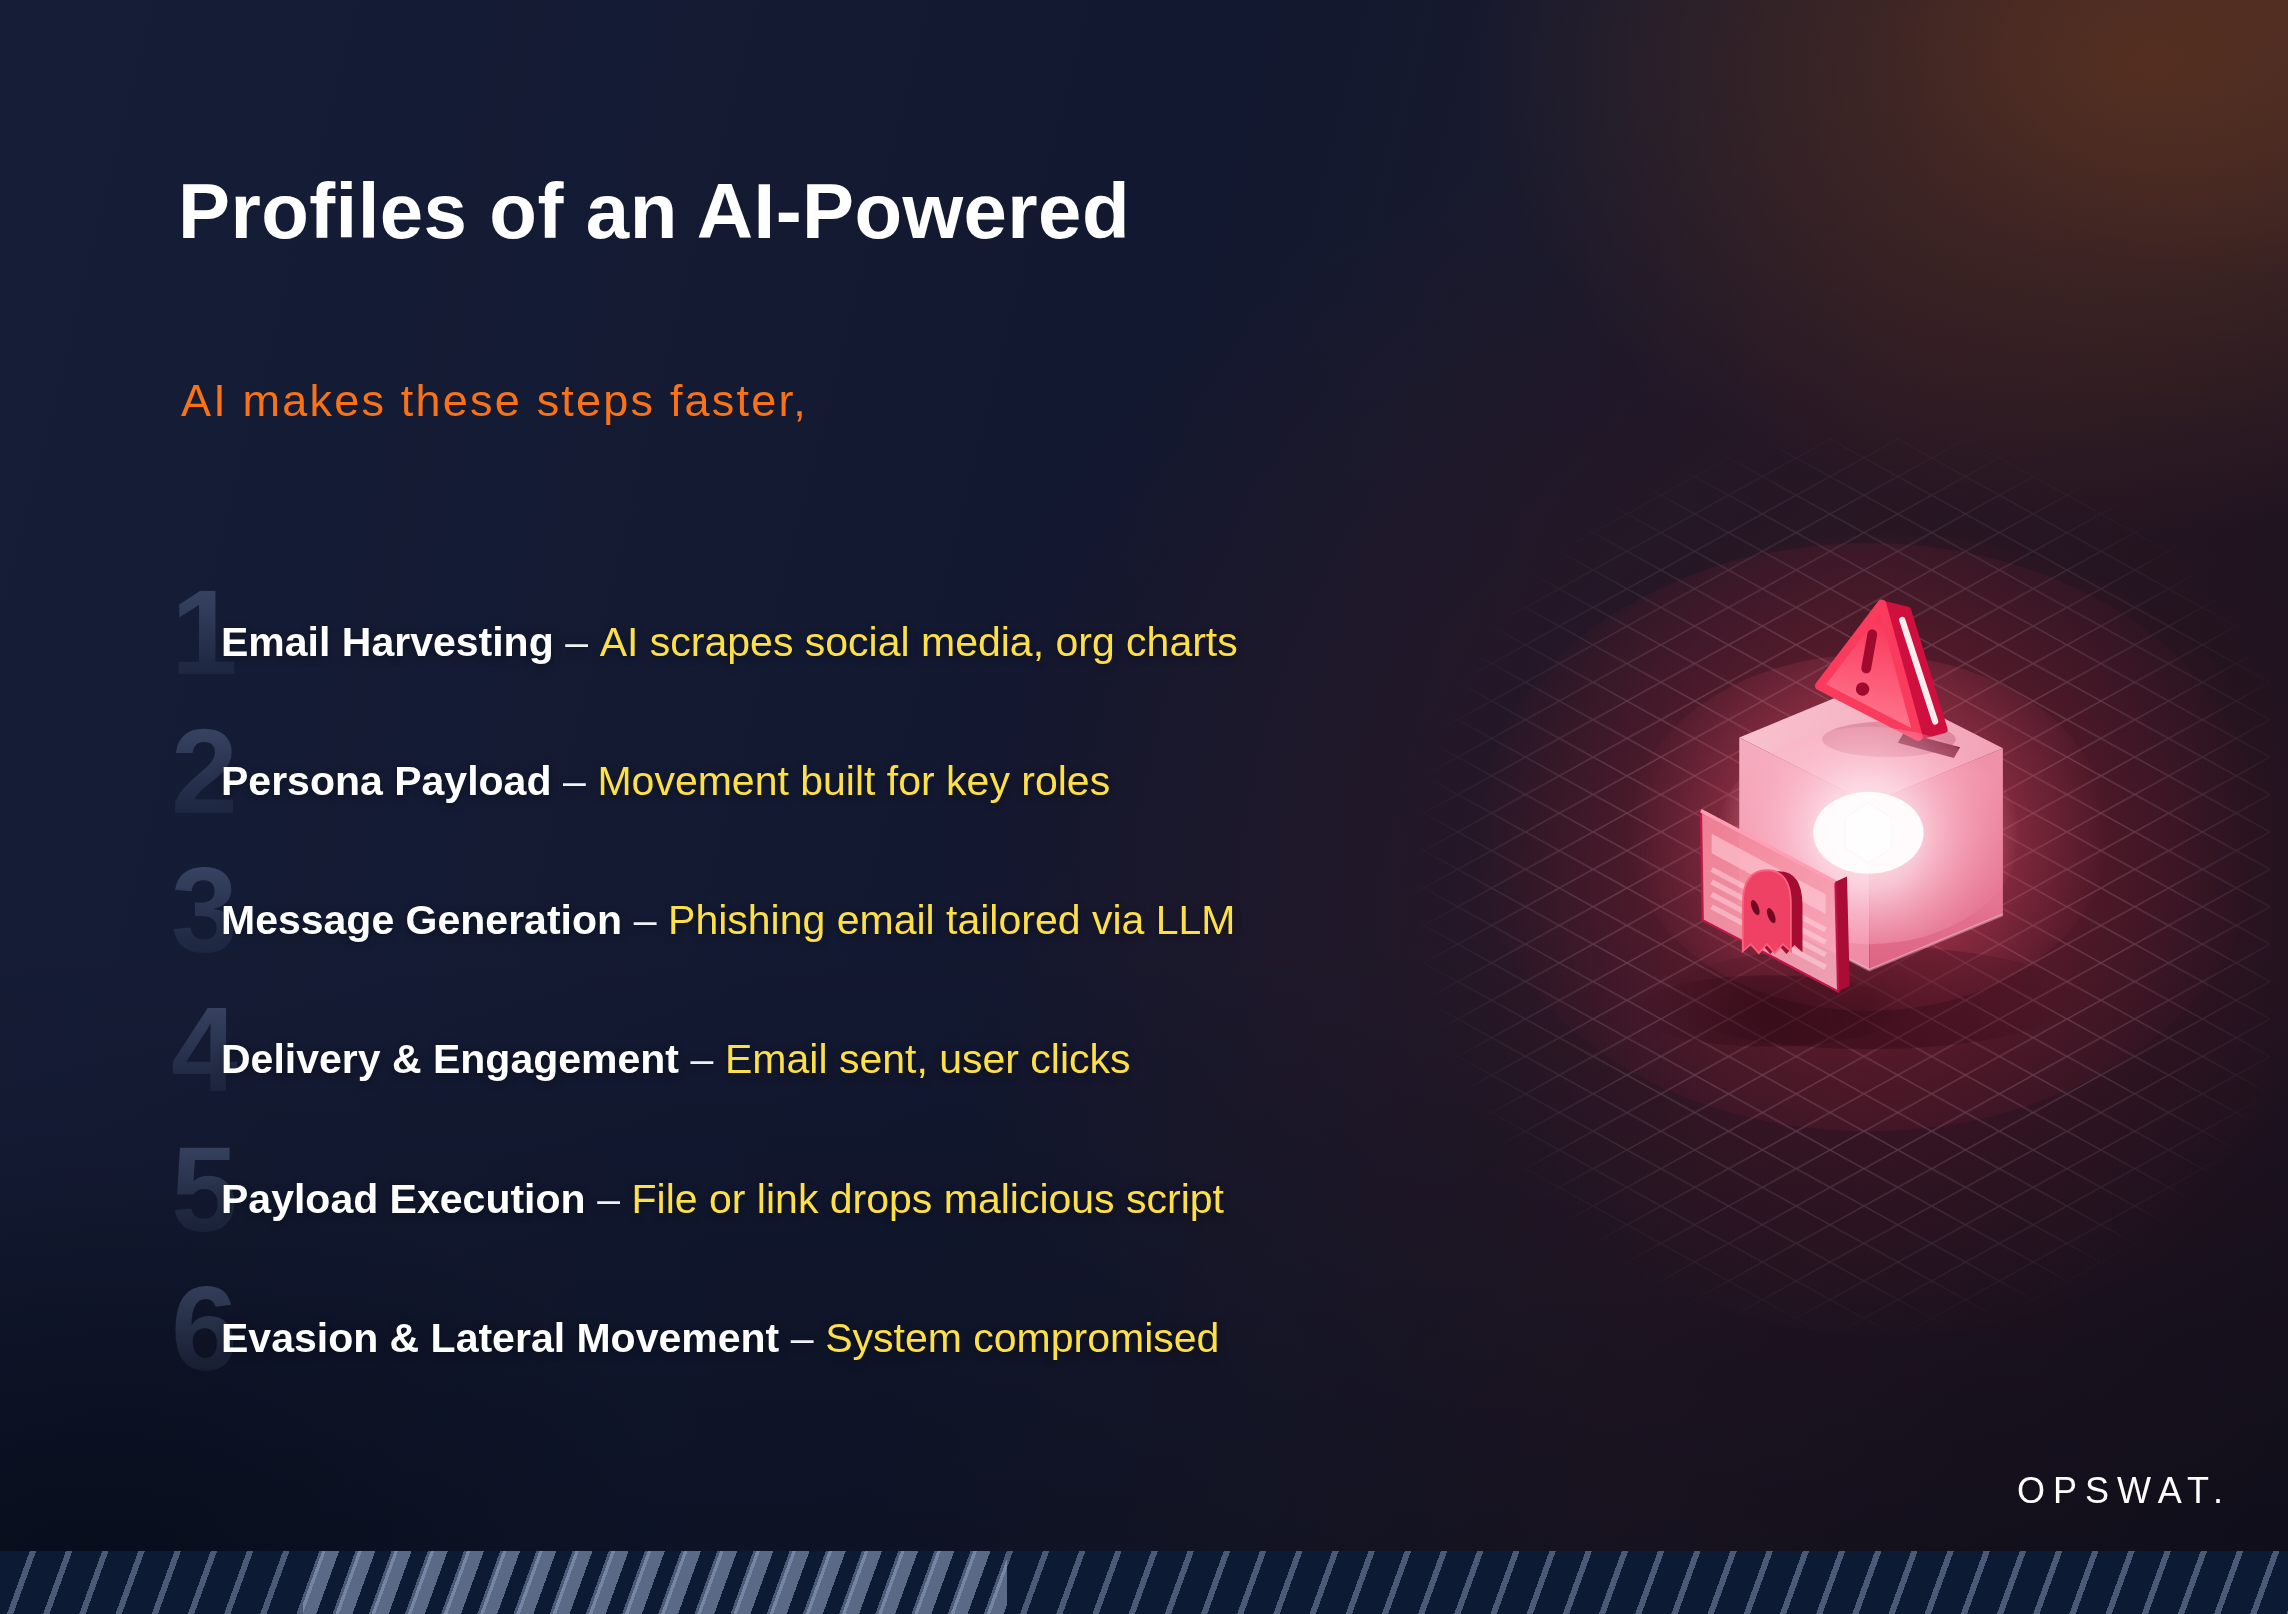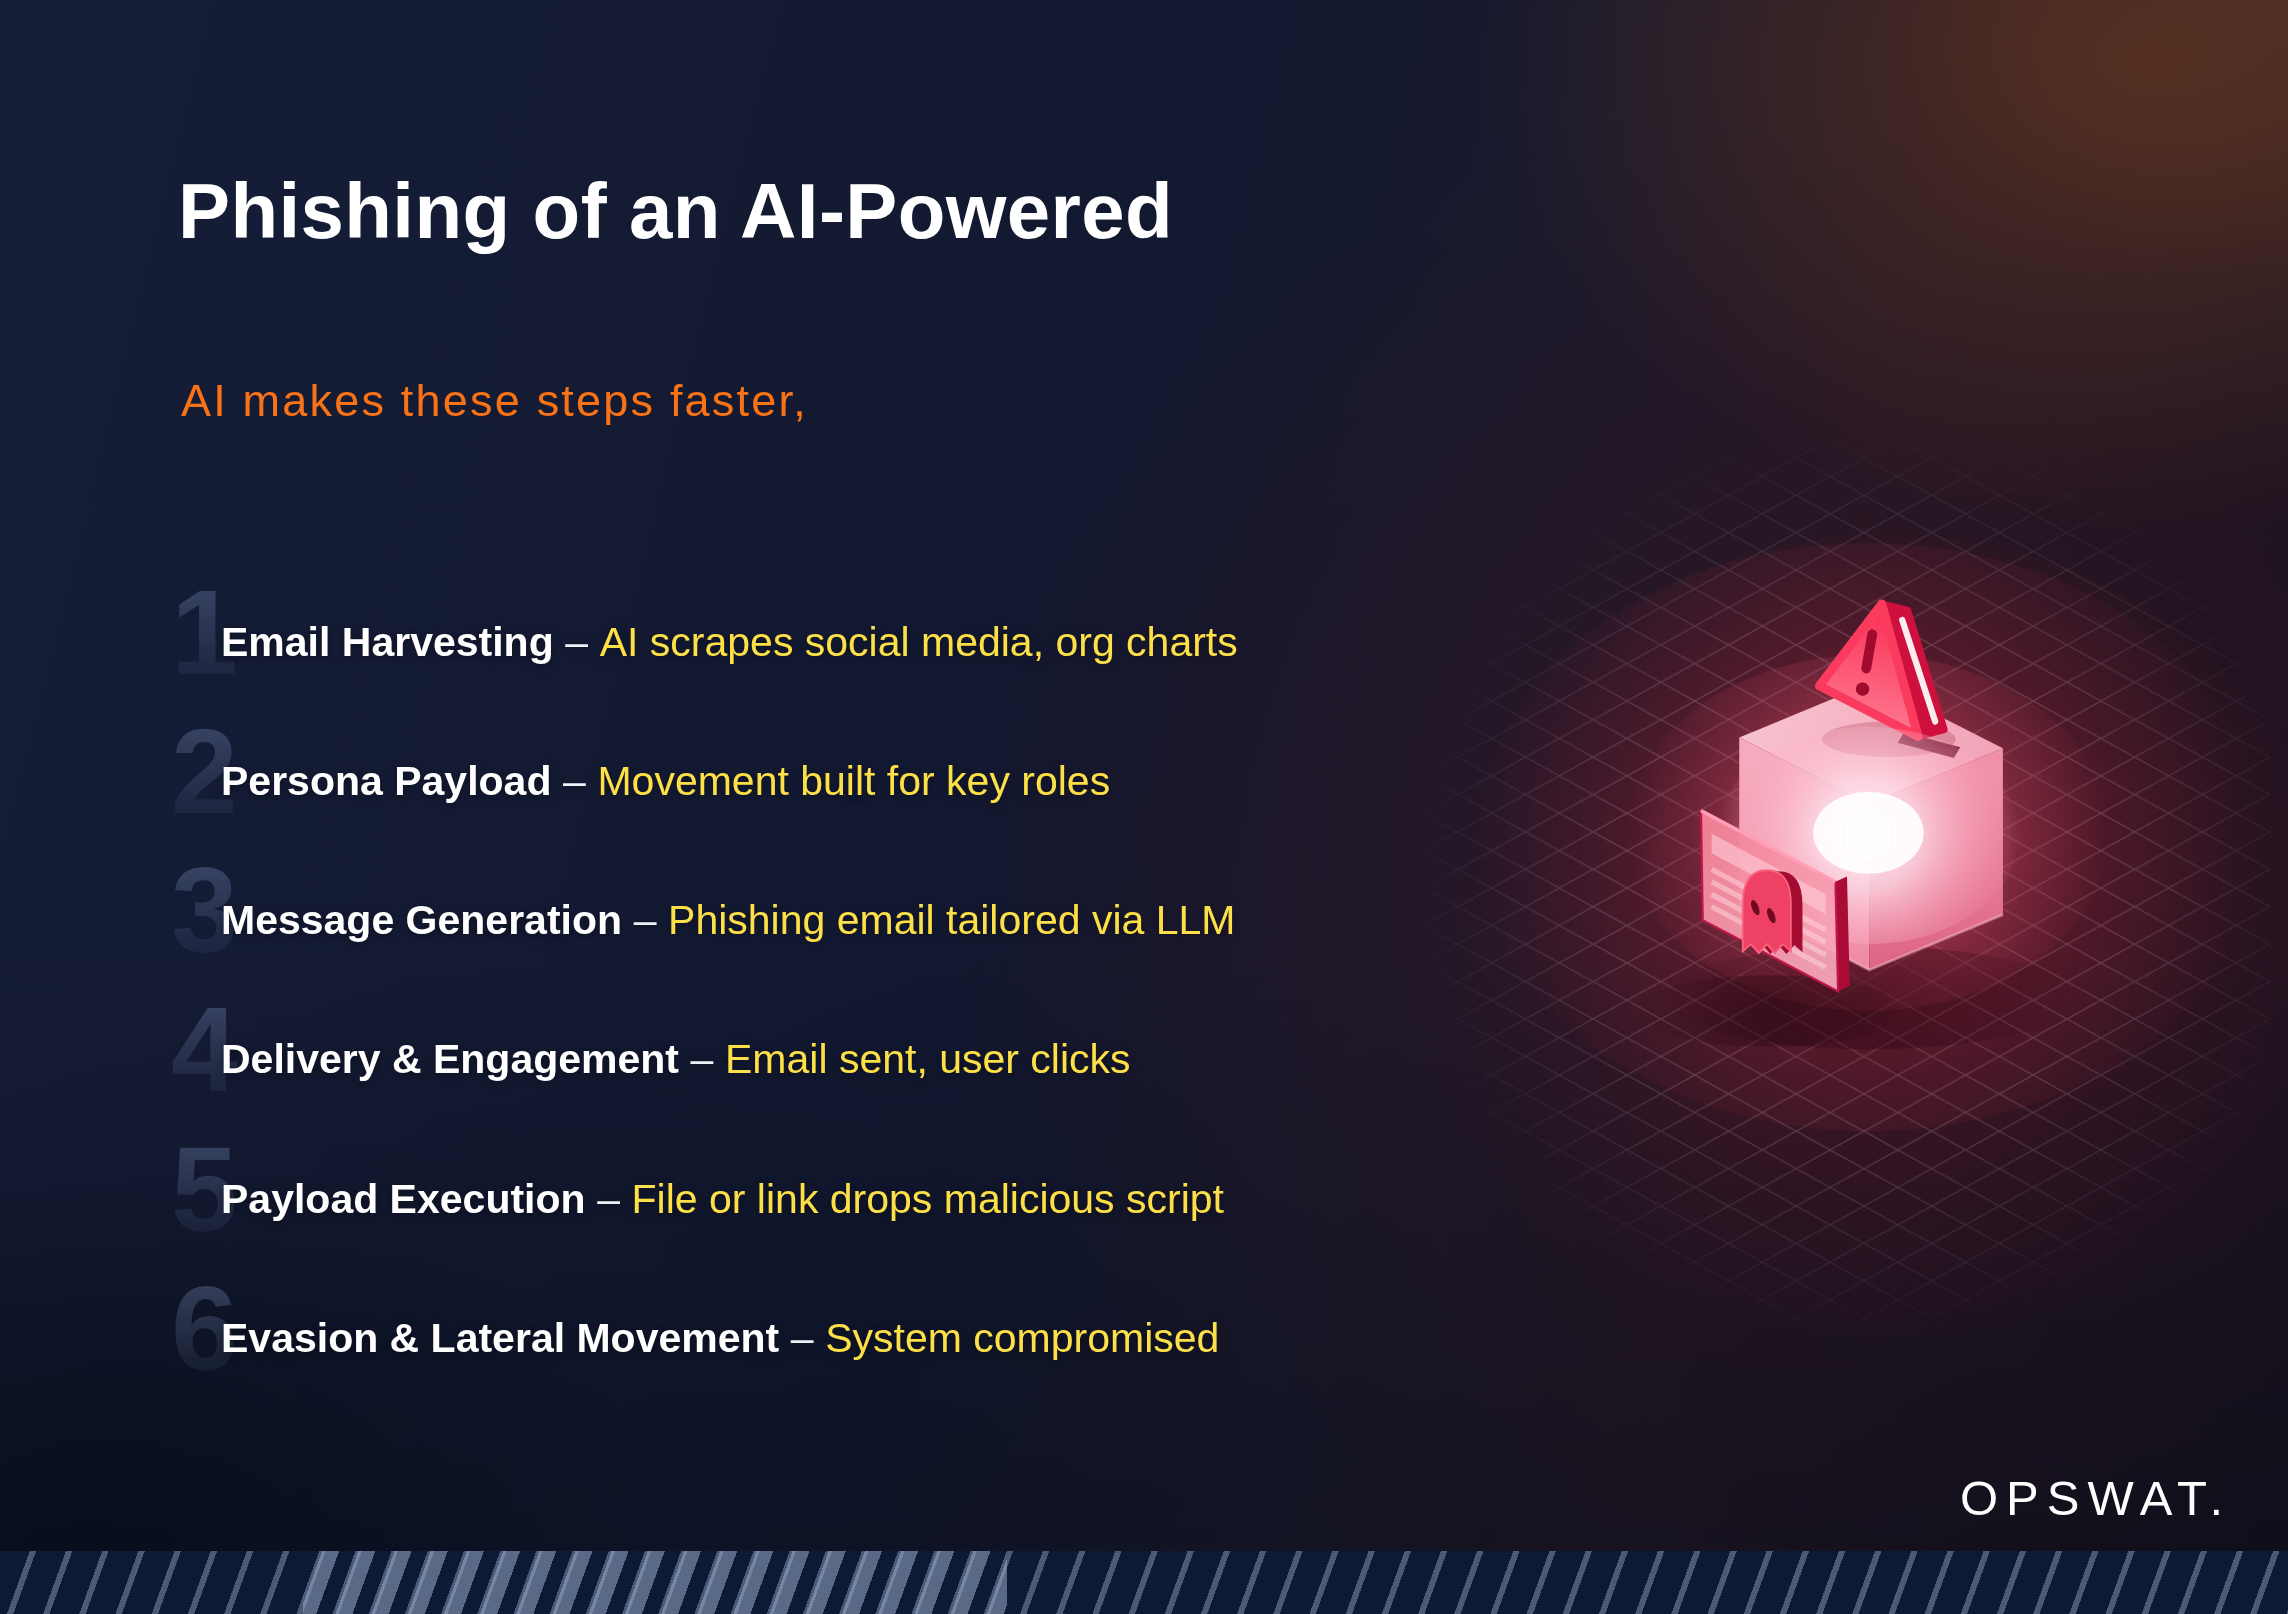--- a/index.html
+++ b/index.html
@@ -74,7 +74,7 @@
   <div class="bg"></div>
   <div class="bg-darken"></div>
 
-  <h1 class="title"><span>Phishing of an AI-Powered</span><br></h1>
+  <h1 class="title"><span>Profiles of an AI-Powered</span><br></h1>
 
   <p class="subtitle"><span>AI makes these steps faster,</span><br></p>
 

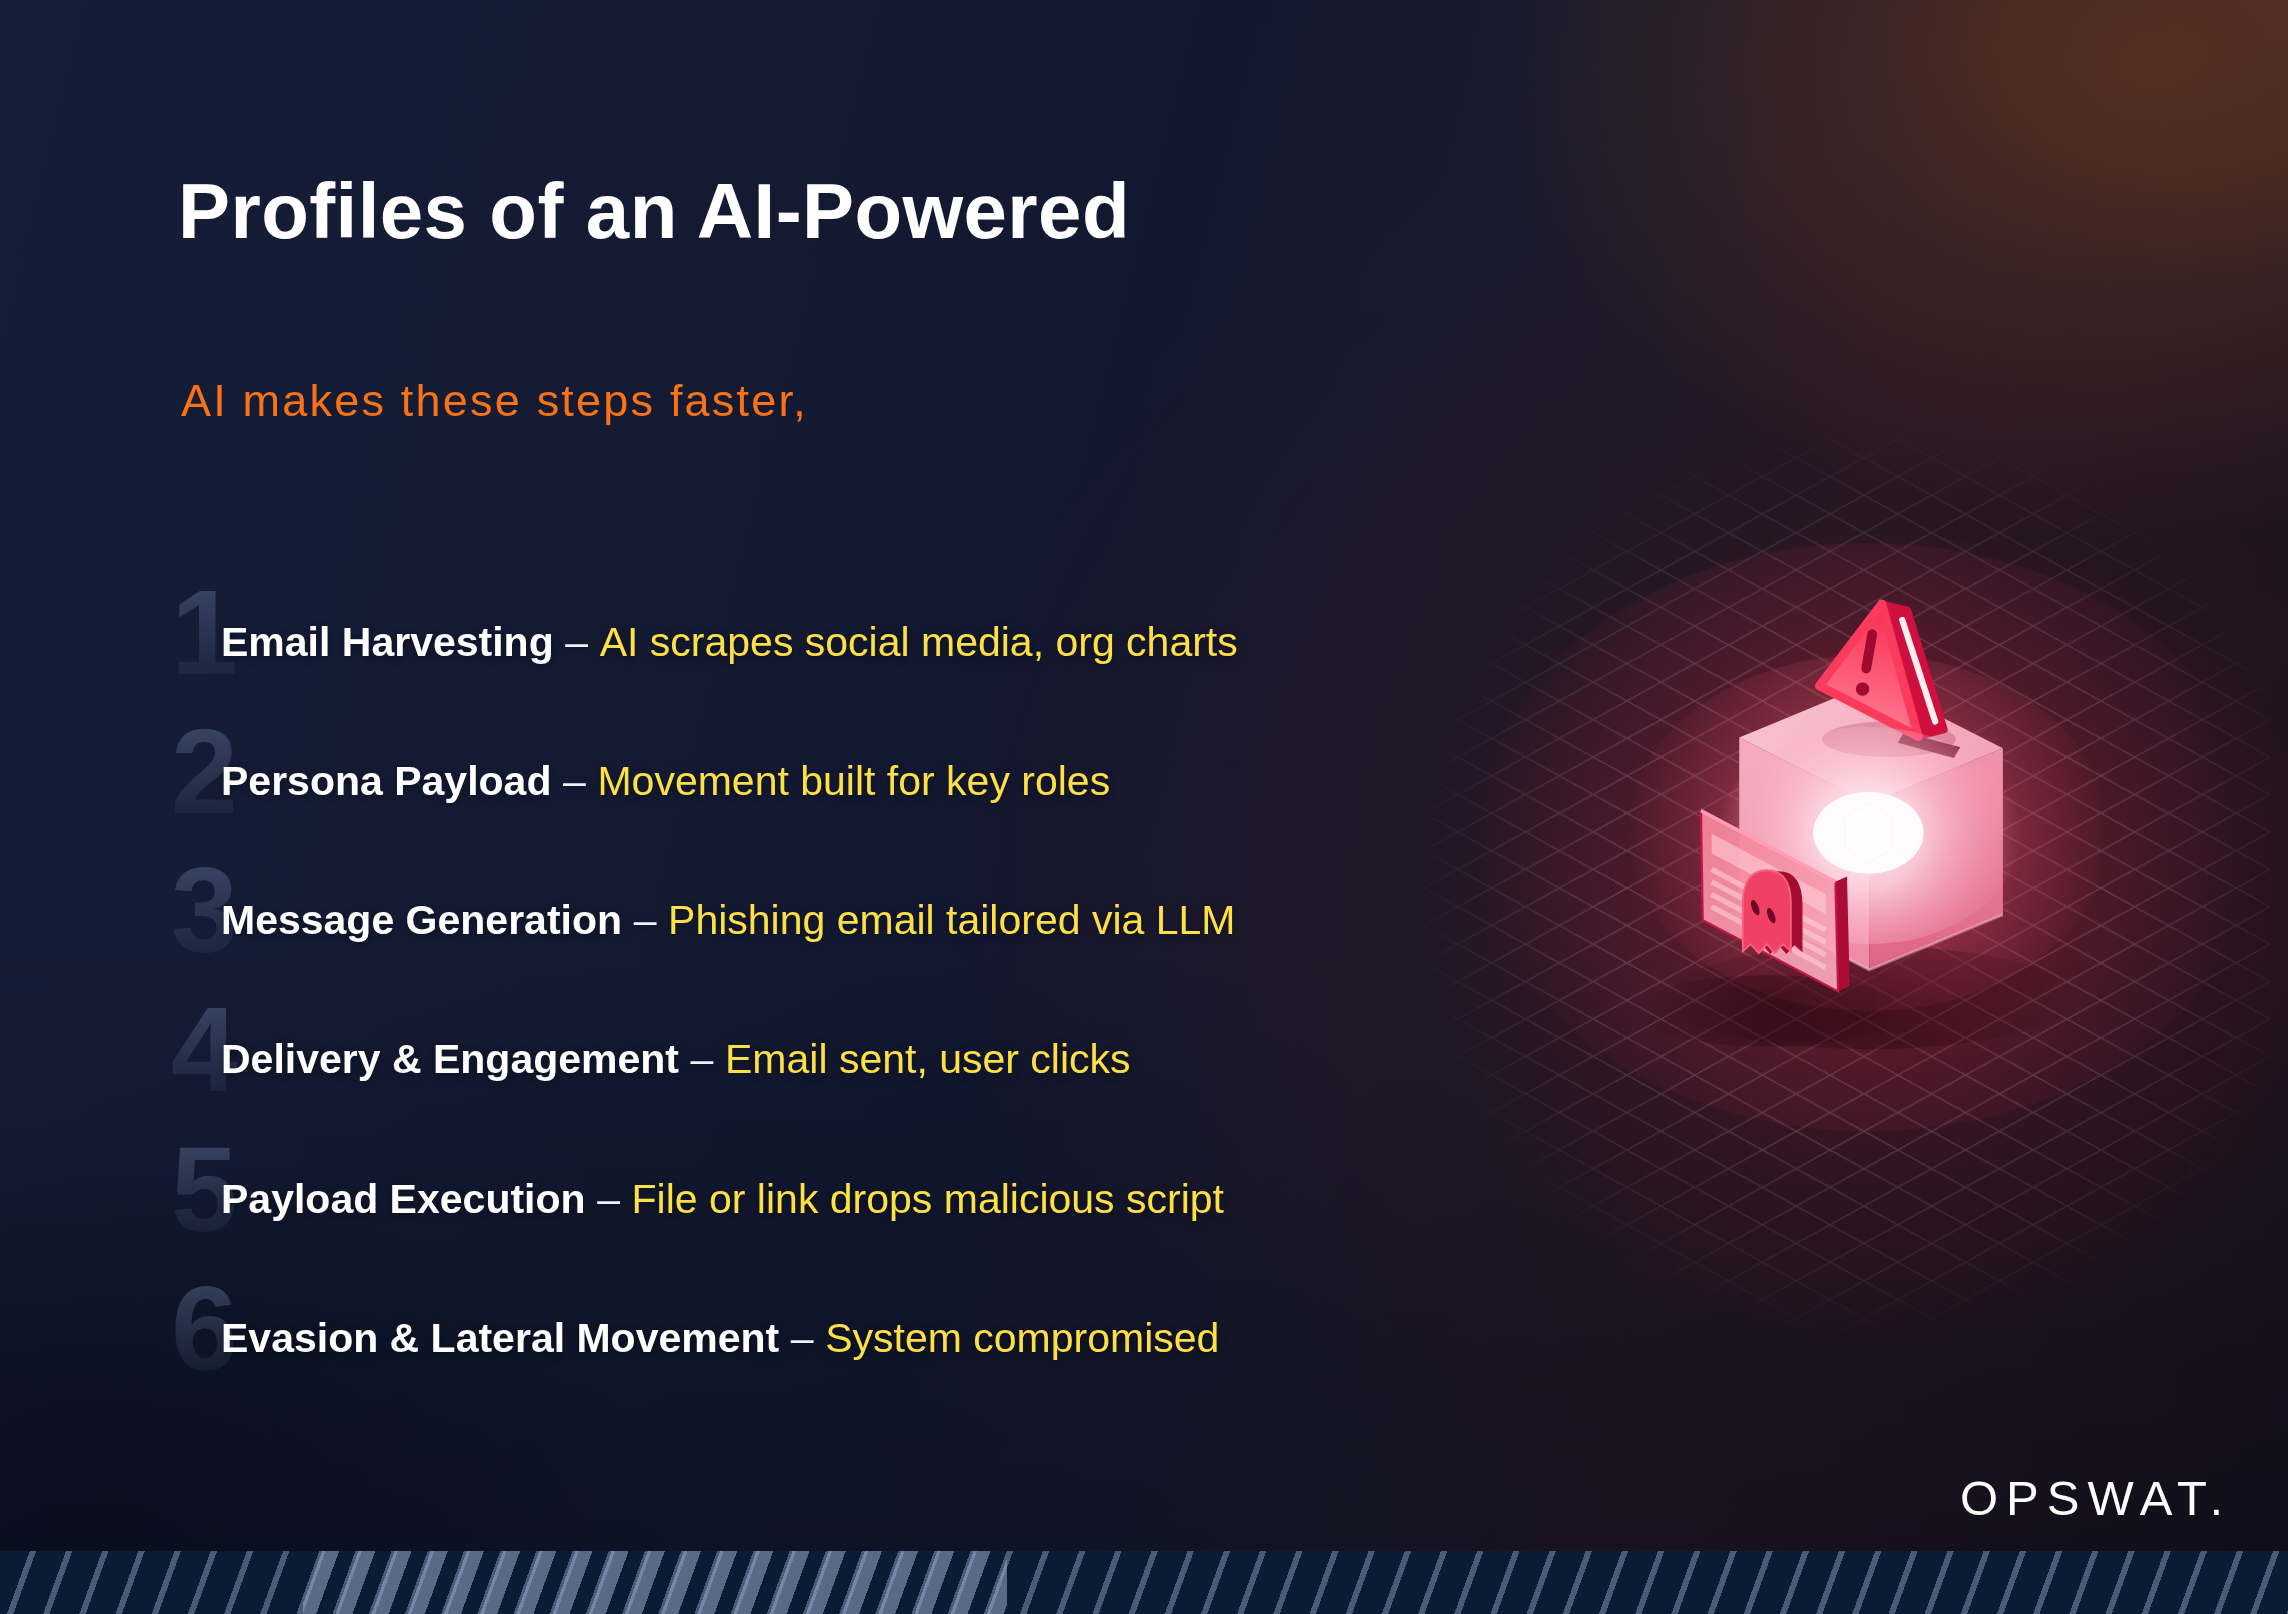--- a/index.html
+++ b/index.html
@@ -54,7 +54,7 @@
   .illu{position:absolute;left:1390px;top:383px;pointer-events:none;}
   .logo{
     position:absolute;right:57px;top:1470px;
-    font-size:49px;font-weight:400;letter-spacing:8px;color:#ffffff;
+    font-size:36px;font-weight:400;letter-spacing:8px;color:#ffffff;
   }
   .footer-bar{
     position:absolute;left:0;bottom:0;width:2288px;height:64px;

